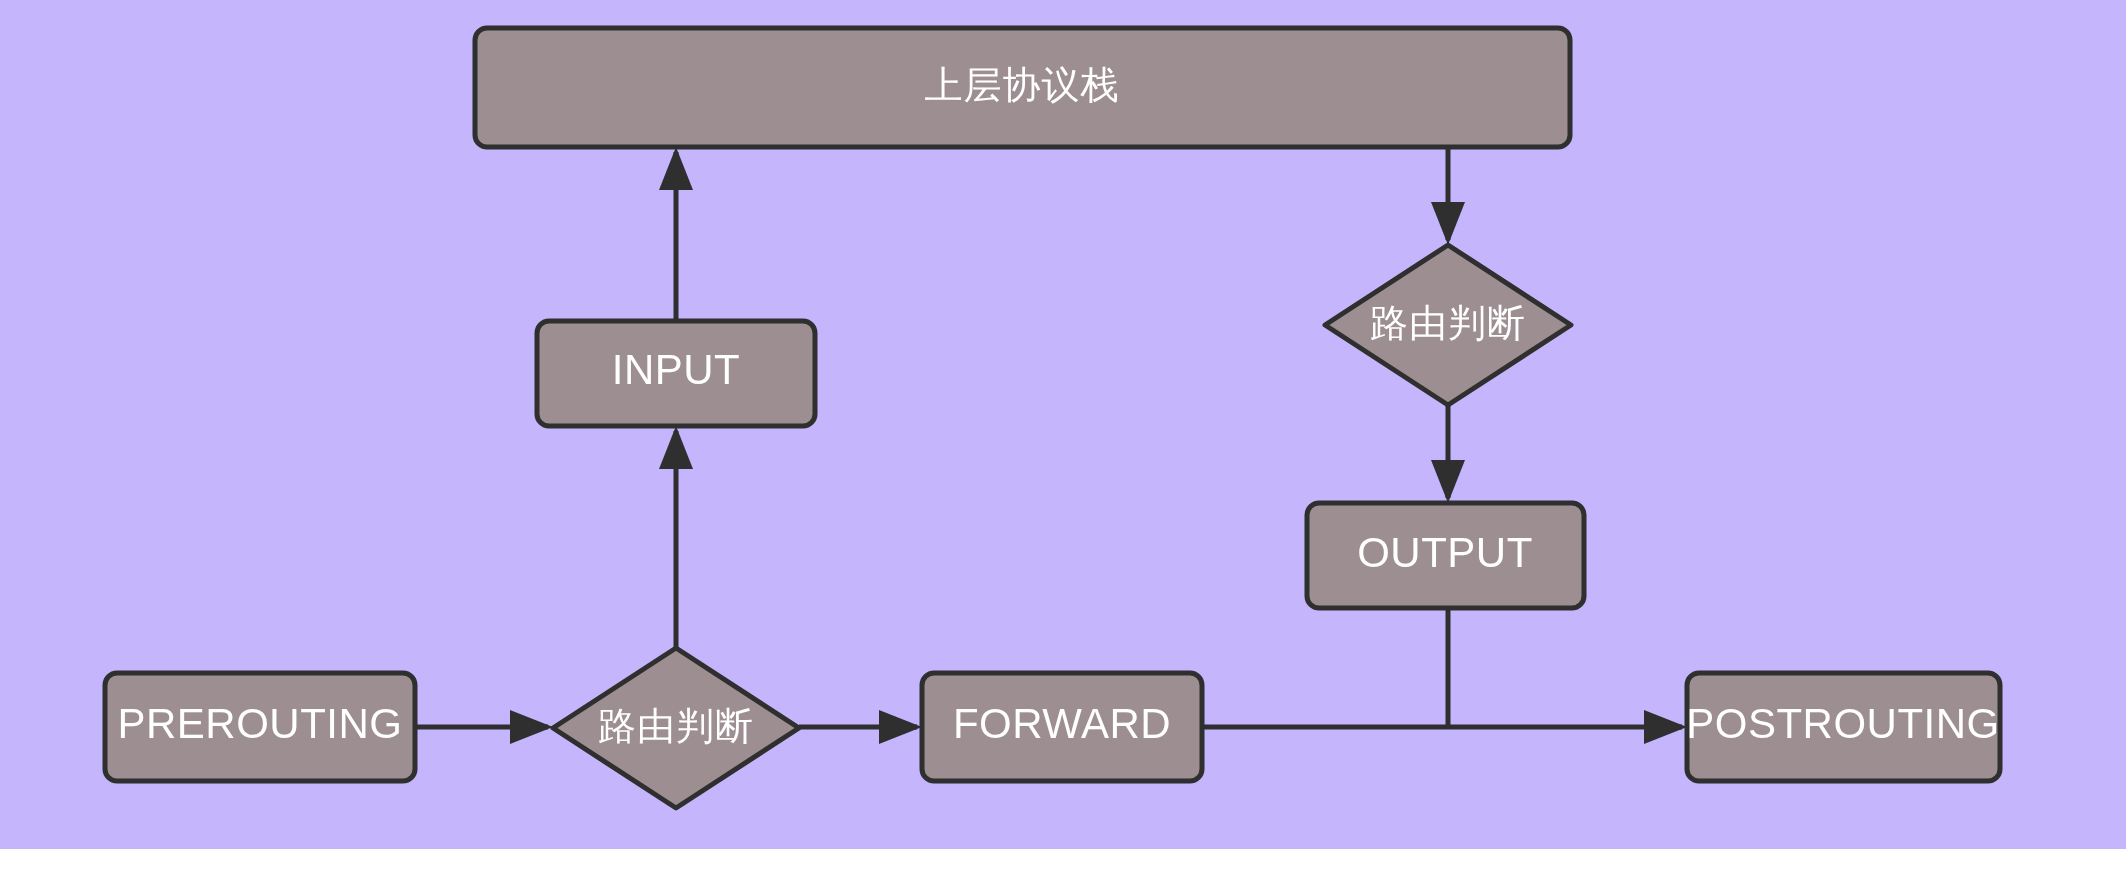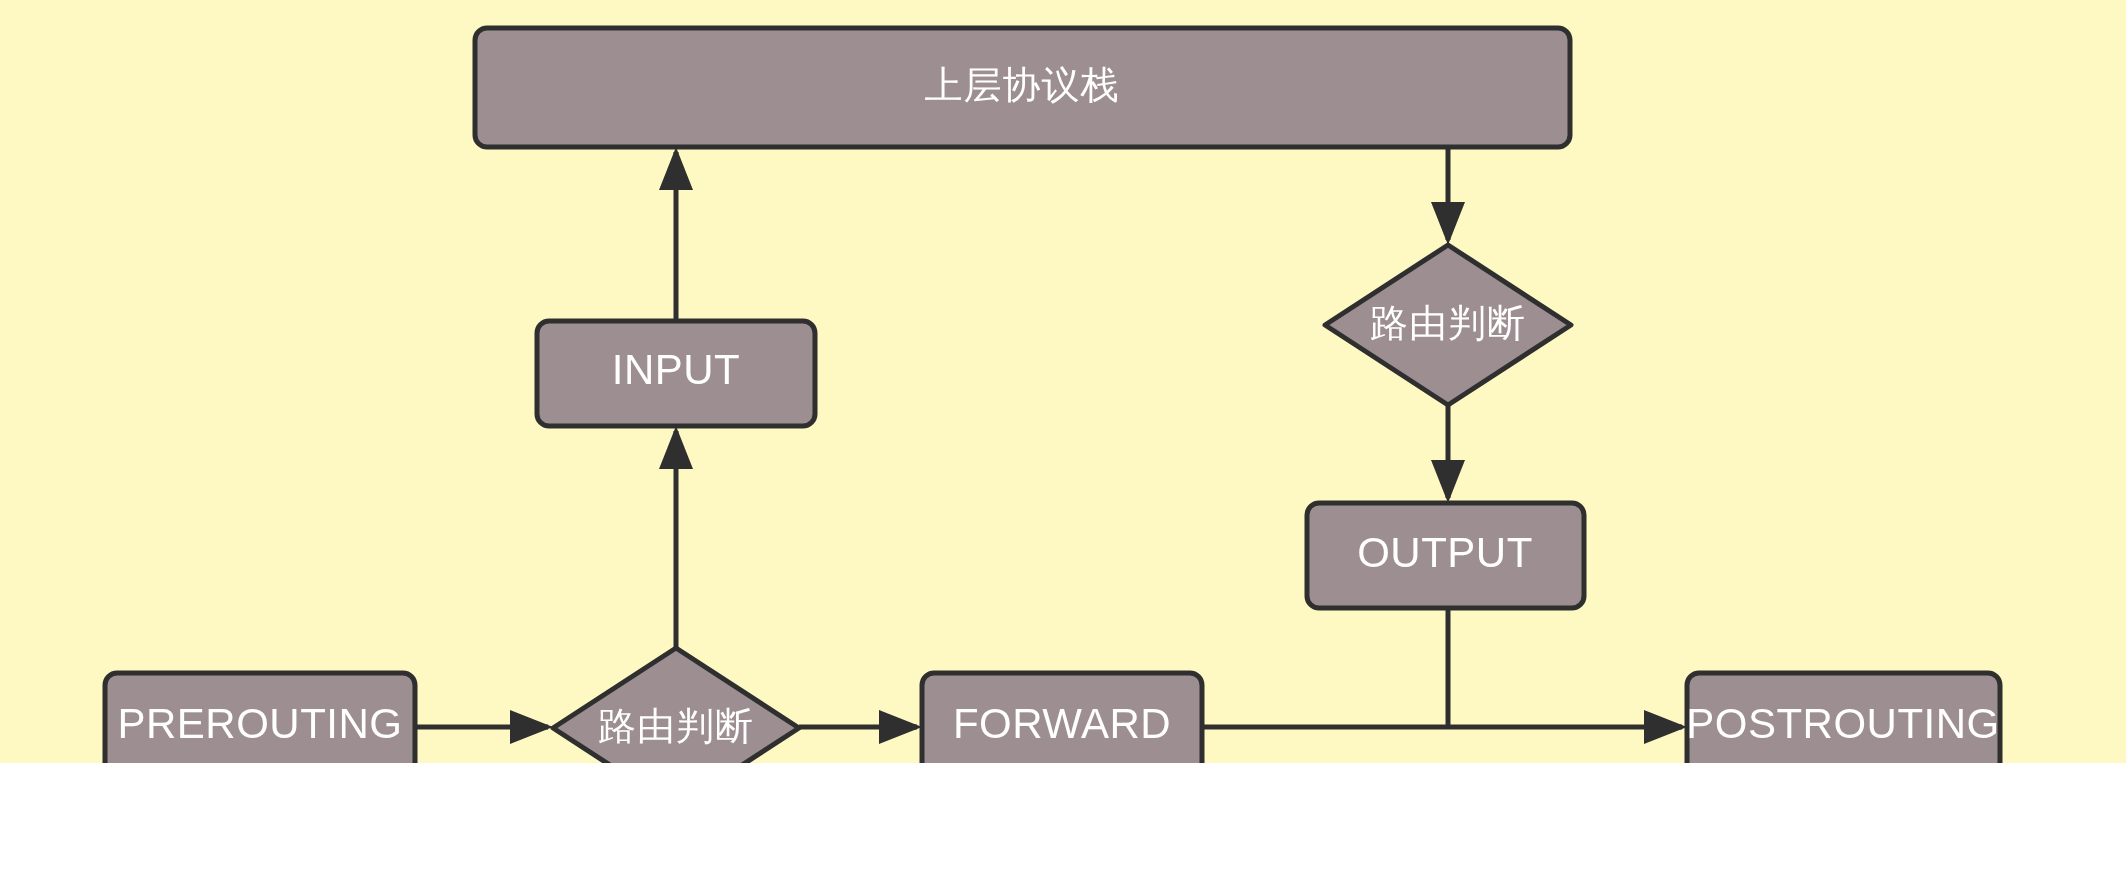--- a/index.html
+++ b/index.html
@@ -14,8 +14,8 @@
   #diagram-root {
     position: relative;
     width: 2126px;
-    height: 763px;
-    background: #fef9c3;
+    height: 849px;
+    background: #c4b5fd;
     overflow: hidden;
   }
   #flow-svg {

